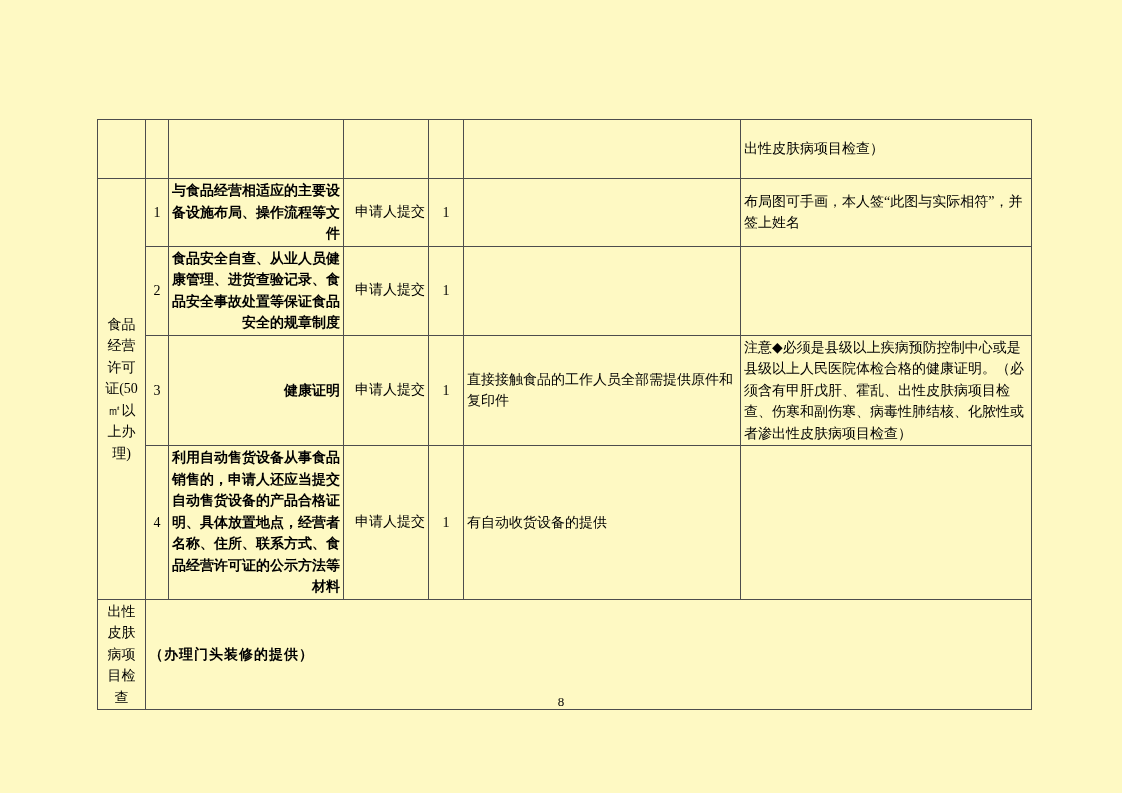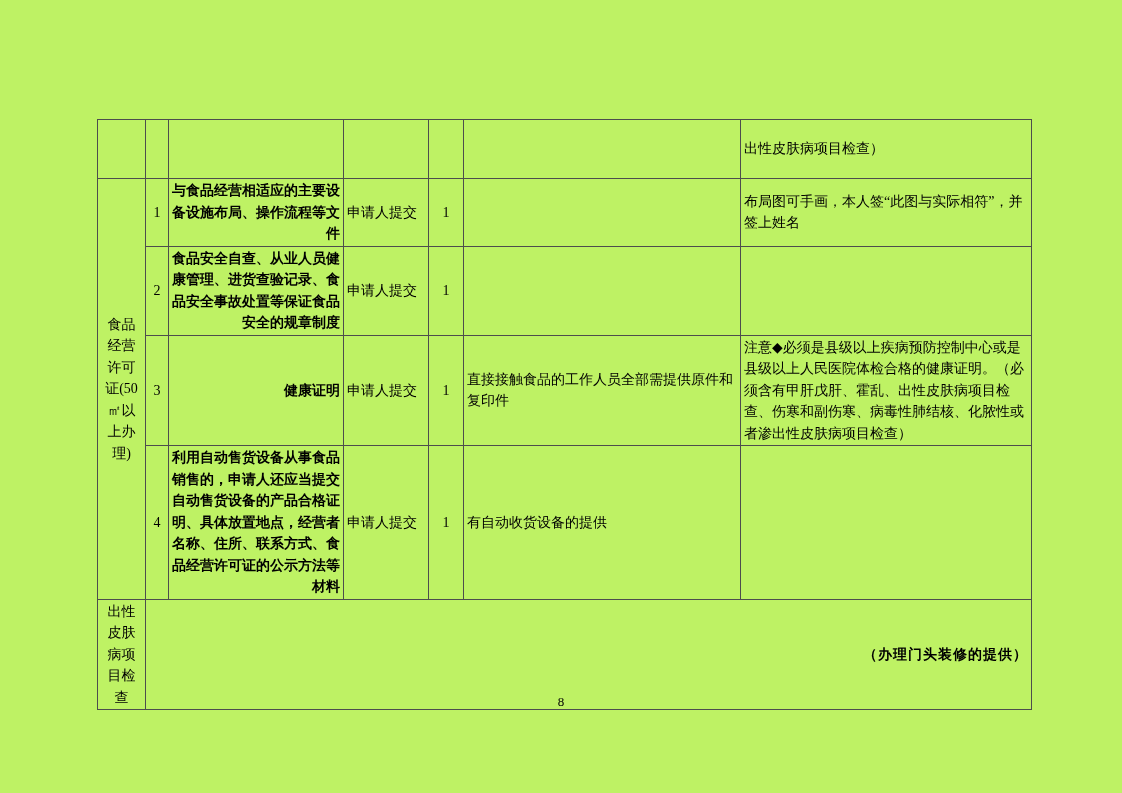--- a/index.html
+++ b/index.html
@@ -11,7 +11,7 @@
     position: relative;
     width: 1122px;
     height: 793px;
-    background: #bef264;
+    background: #fef9c3;
     font-family: "Liberation Serif", "DejaVu Serif", serif;
     color: #000000;
     overflow: hidden;

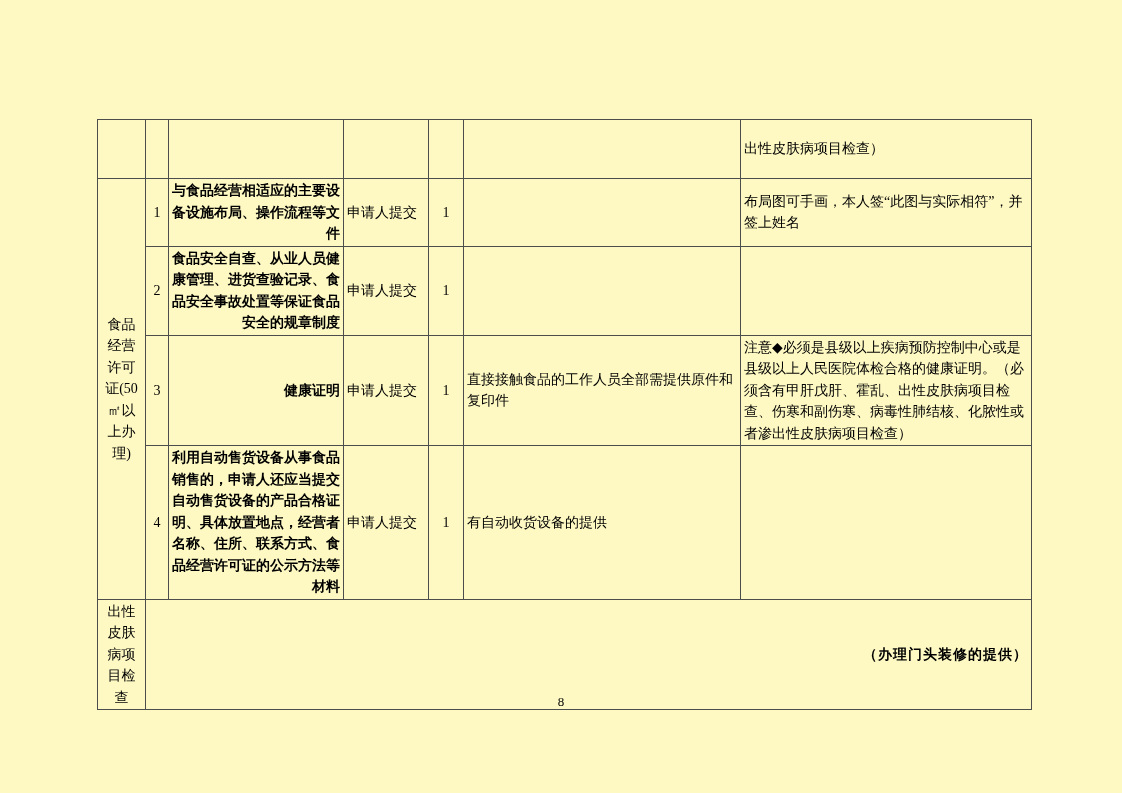--- a/index.html
+++ b/index.html
@@ -35,7 +35,7 @@
   }
   td.cat   { text-align: center; }
   td.num   { text-align: center; }
-  td.sub   { text-align: left; }
+  td.sub   { text-align: right; font-family: Liberation Mono, monospace; }
   td.cnt   { text-align: center; }
   td.mat   { text-align: right; font-weight: bold; }
   td.desc  { text-align: left; margin-left: 26px; }

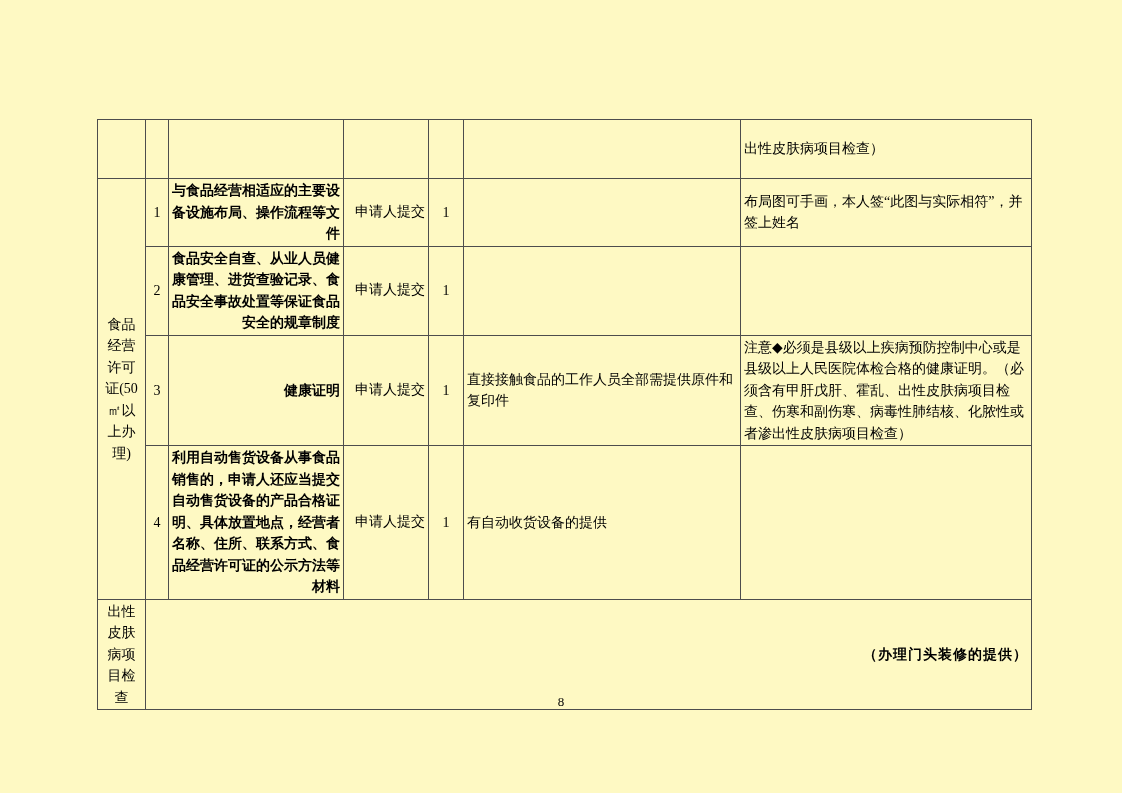--- a/index.html
+++ b/index.html
@@ -42,7 +42,7 @@
   td.note  { text-align: left; }
   td.v-top { vertical-align: top; }
   td.footer-content {
-    text-align: right;
+    text-align: left;
     font-weight: bold;
     font-size: 18px;
     letter-spacing: 1px;

